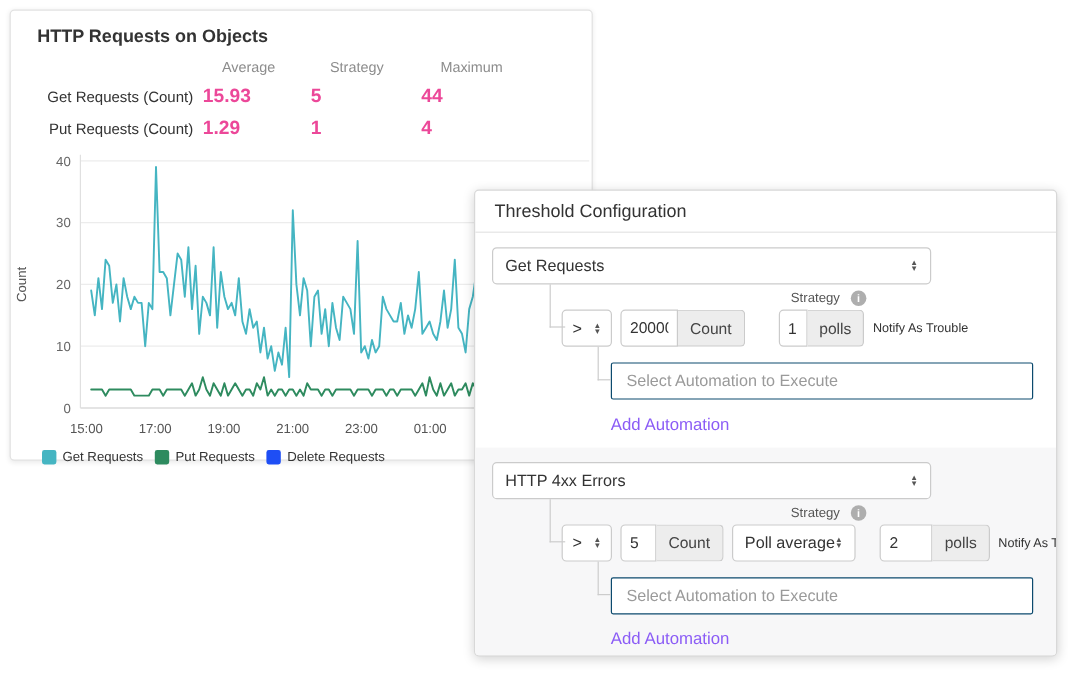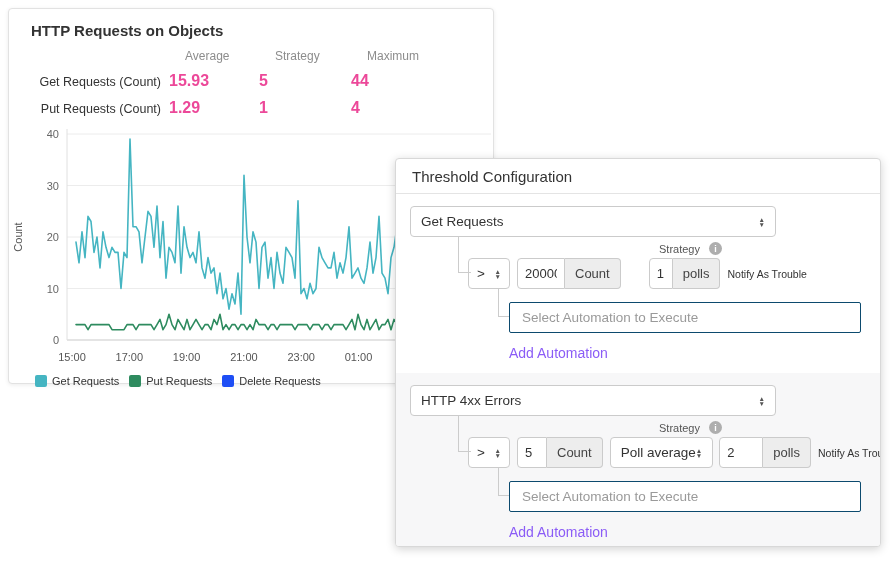--- a/index.html
+++ b/index.html
@@ -69,7 +69,7 @@
   .elbow2 { left:102px; top:95px; width:11px; height:28px; }
 
   
-  .mr7 { margin-right:7px; } .mr6 { margin-right:6px; }
+  .mr7 { margin-right:7px; } .mr6 { margin-right:20px; }
   .mr28 { margin-right:28px; }
 </style>
 </head>

